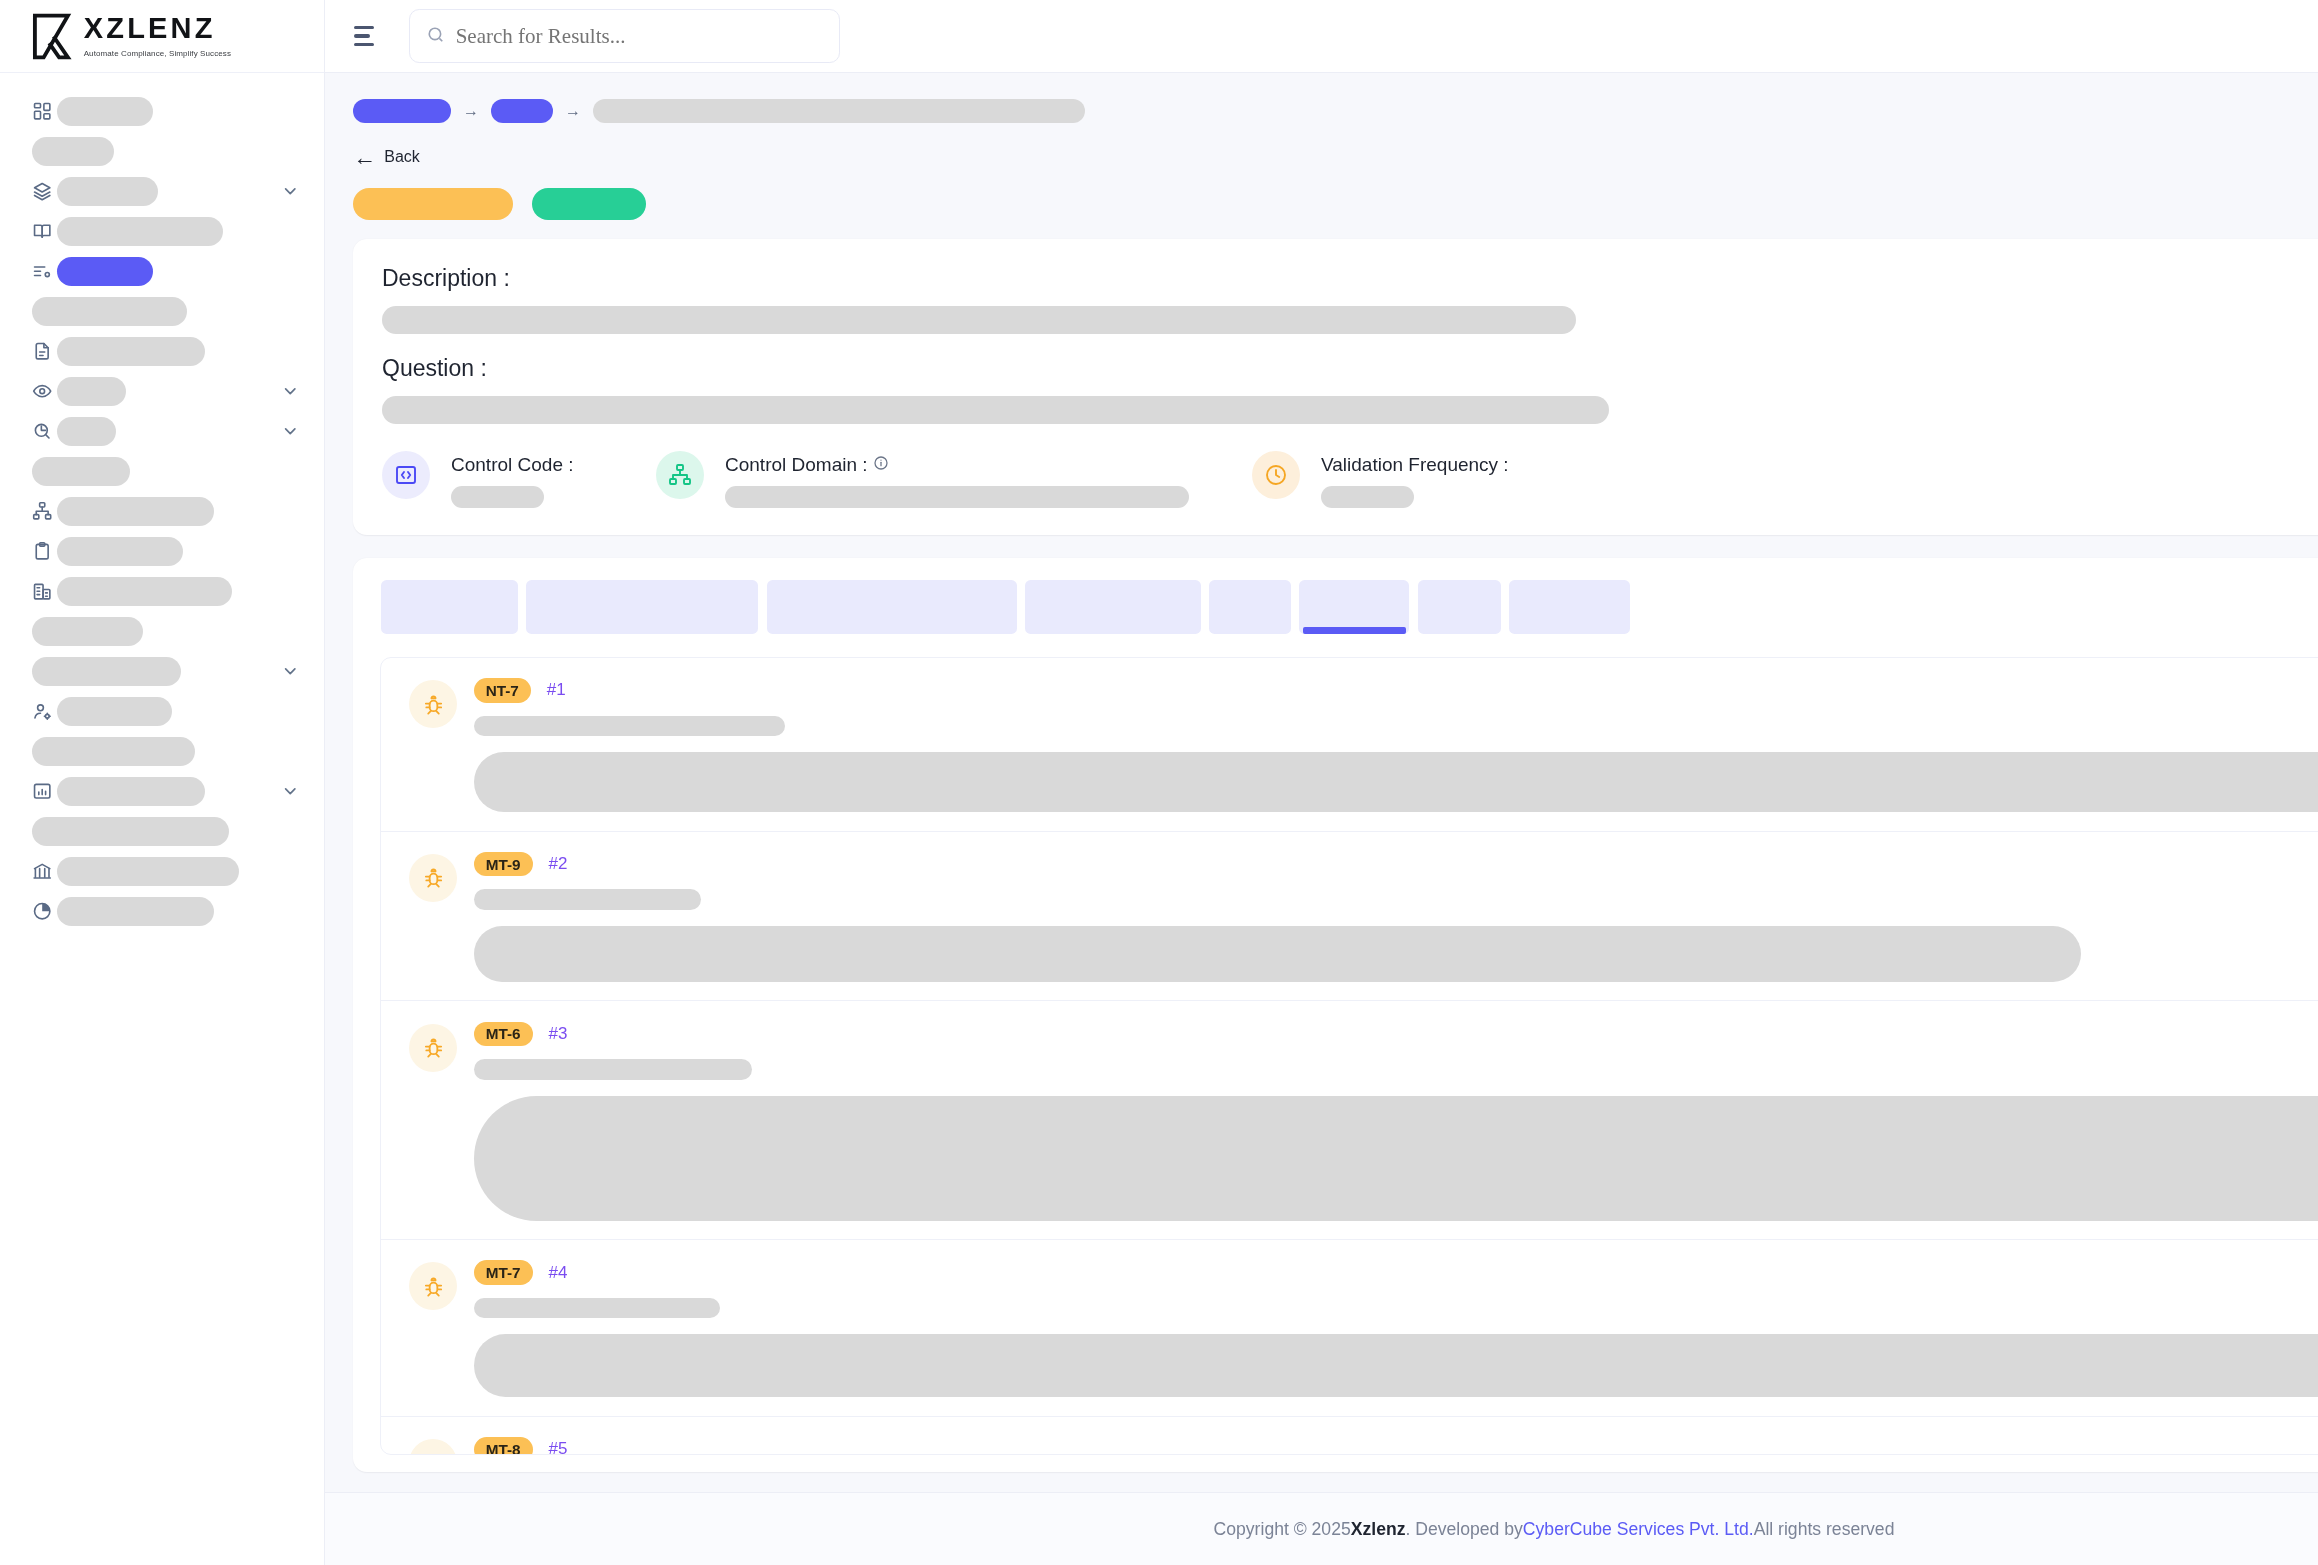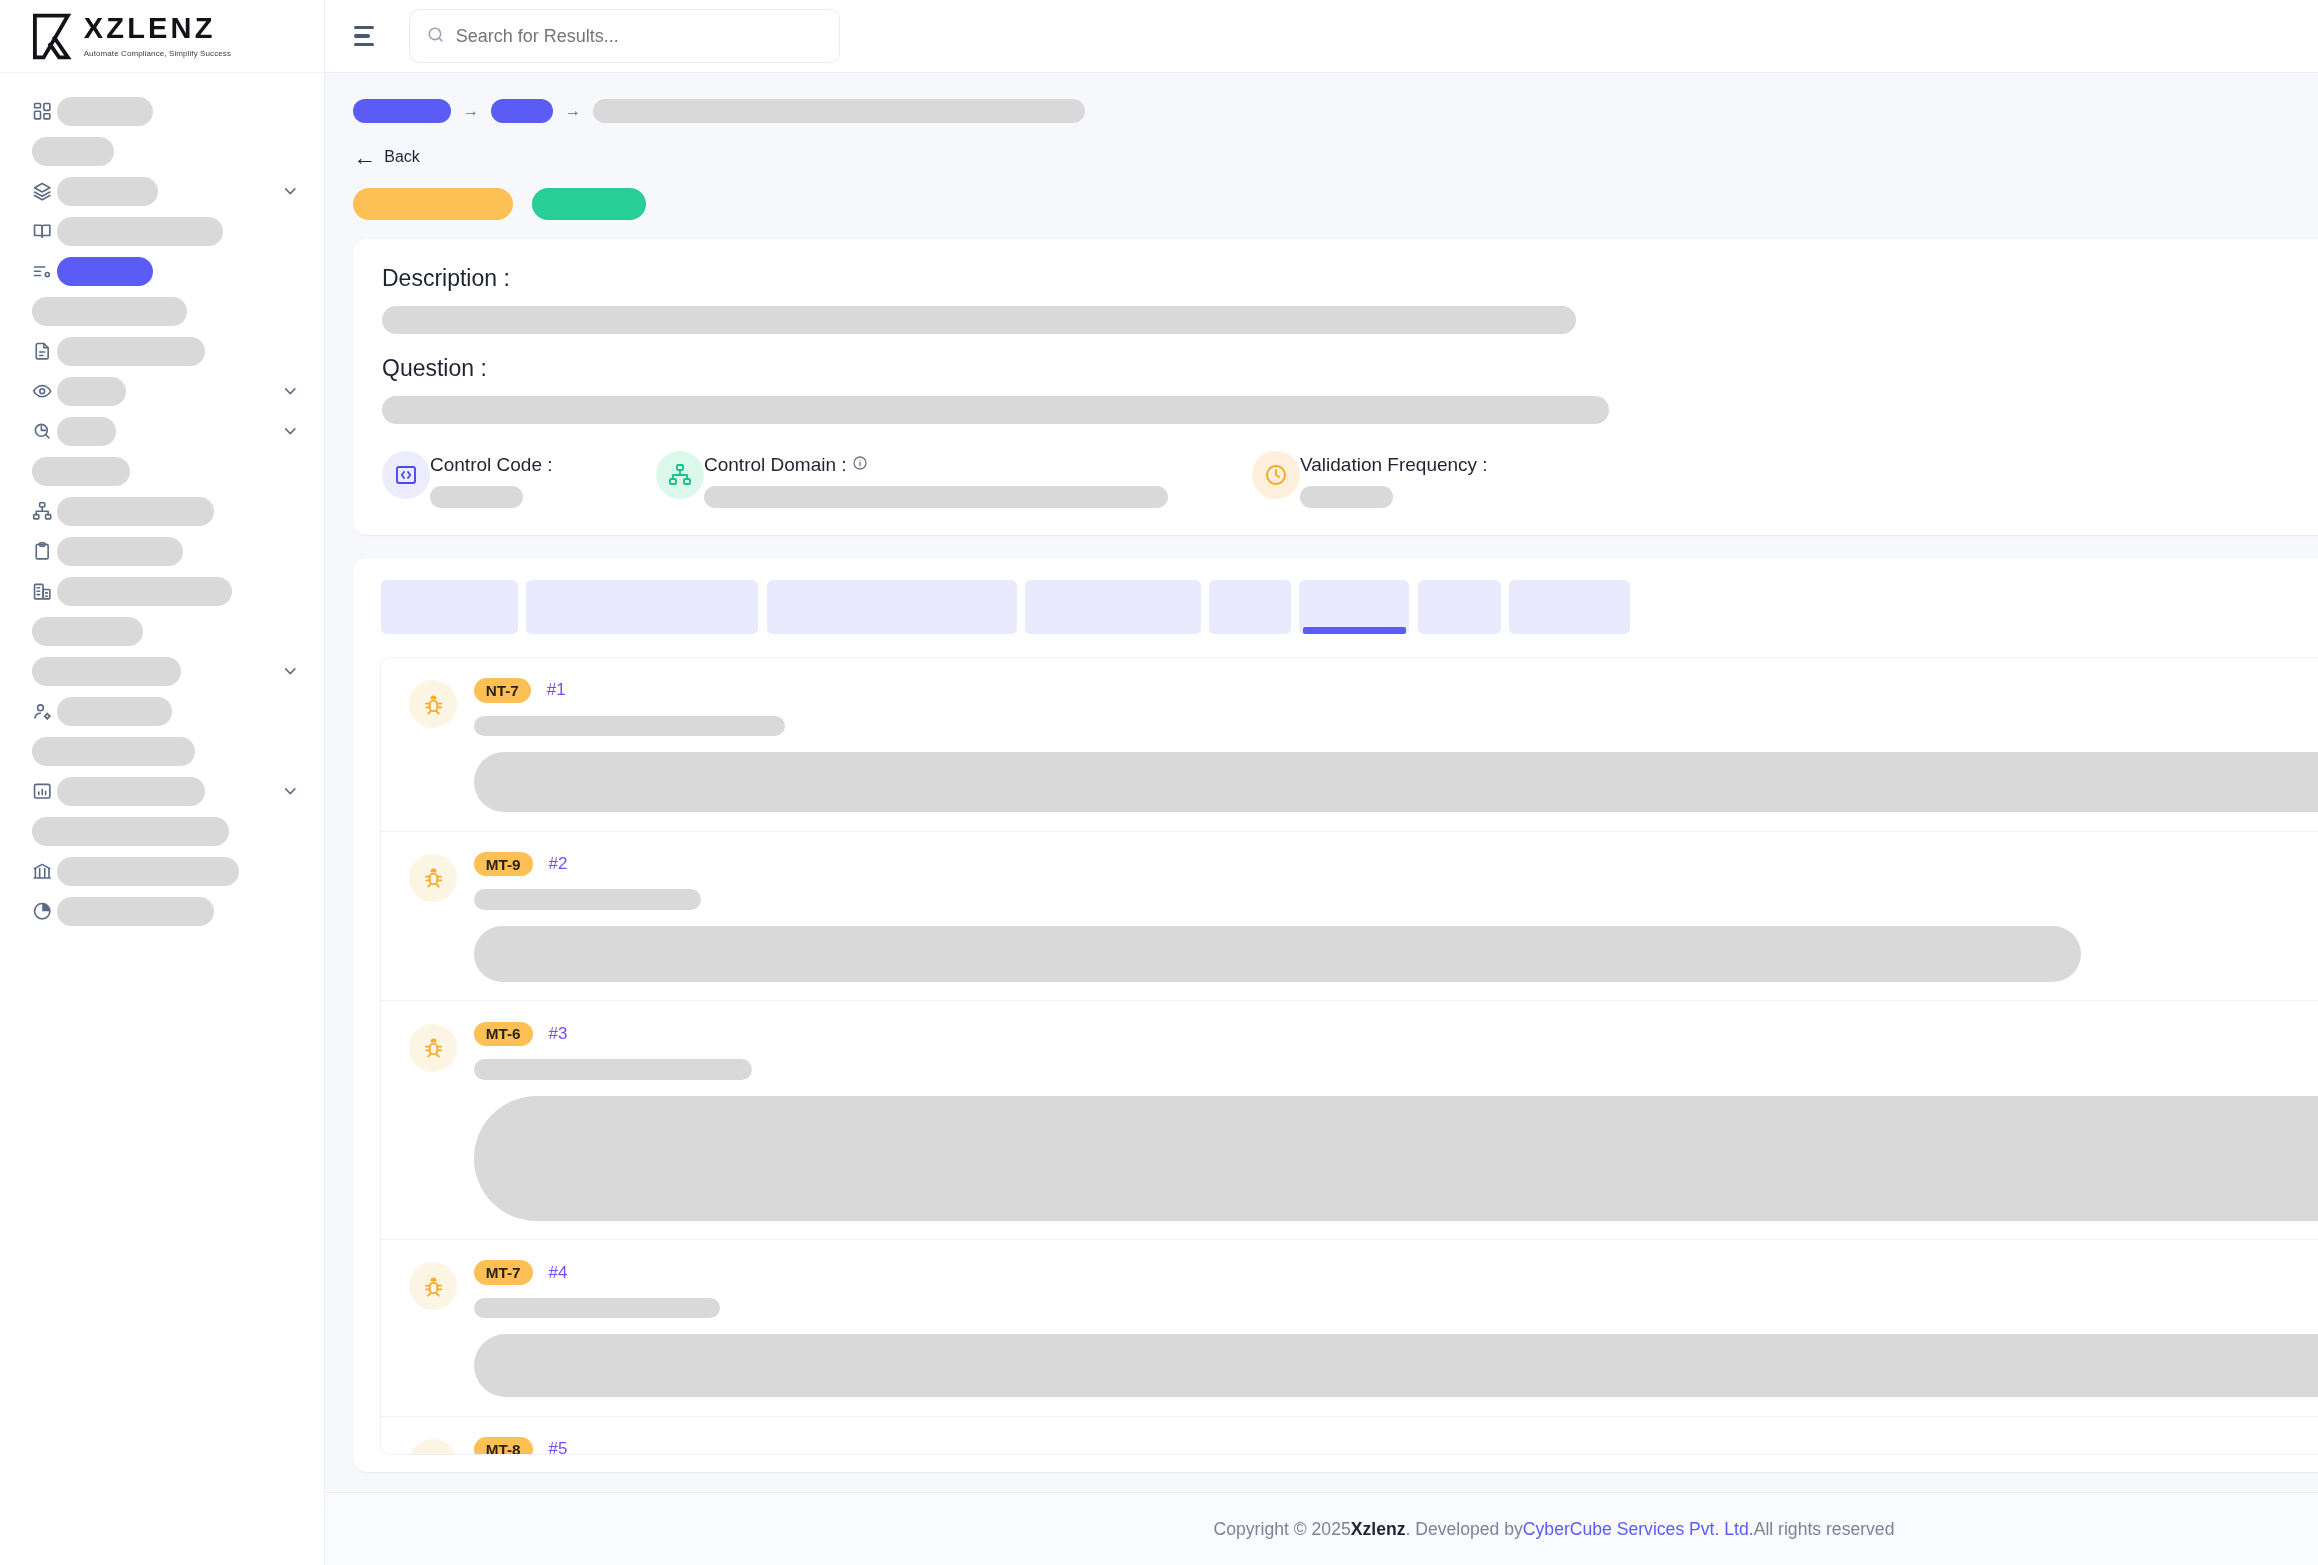--- a/index.html
+++ b/index.html
@@ -63,8 +63,8 @@
   }
   #searchbox svg { width: 19.5px; height: 19.5px; color: #9aa2b5; flex: none; }
   #searchbox input {
-    border: none; outline: none; font-size: 18px; color: #ec4899; width: 100%;
-    font-family: Liberation Sans, sans-serif; background: transparent;
+    border: none; outline: none; font-size: 21px; color: #ec4899; width: 100%;
+    font-family: Liberation Serif, serif; background: transparent;
   }
 
   

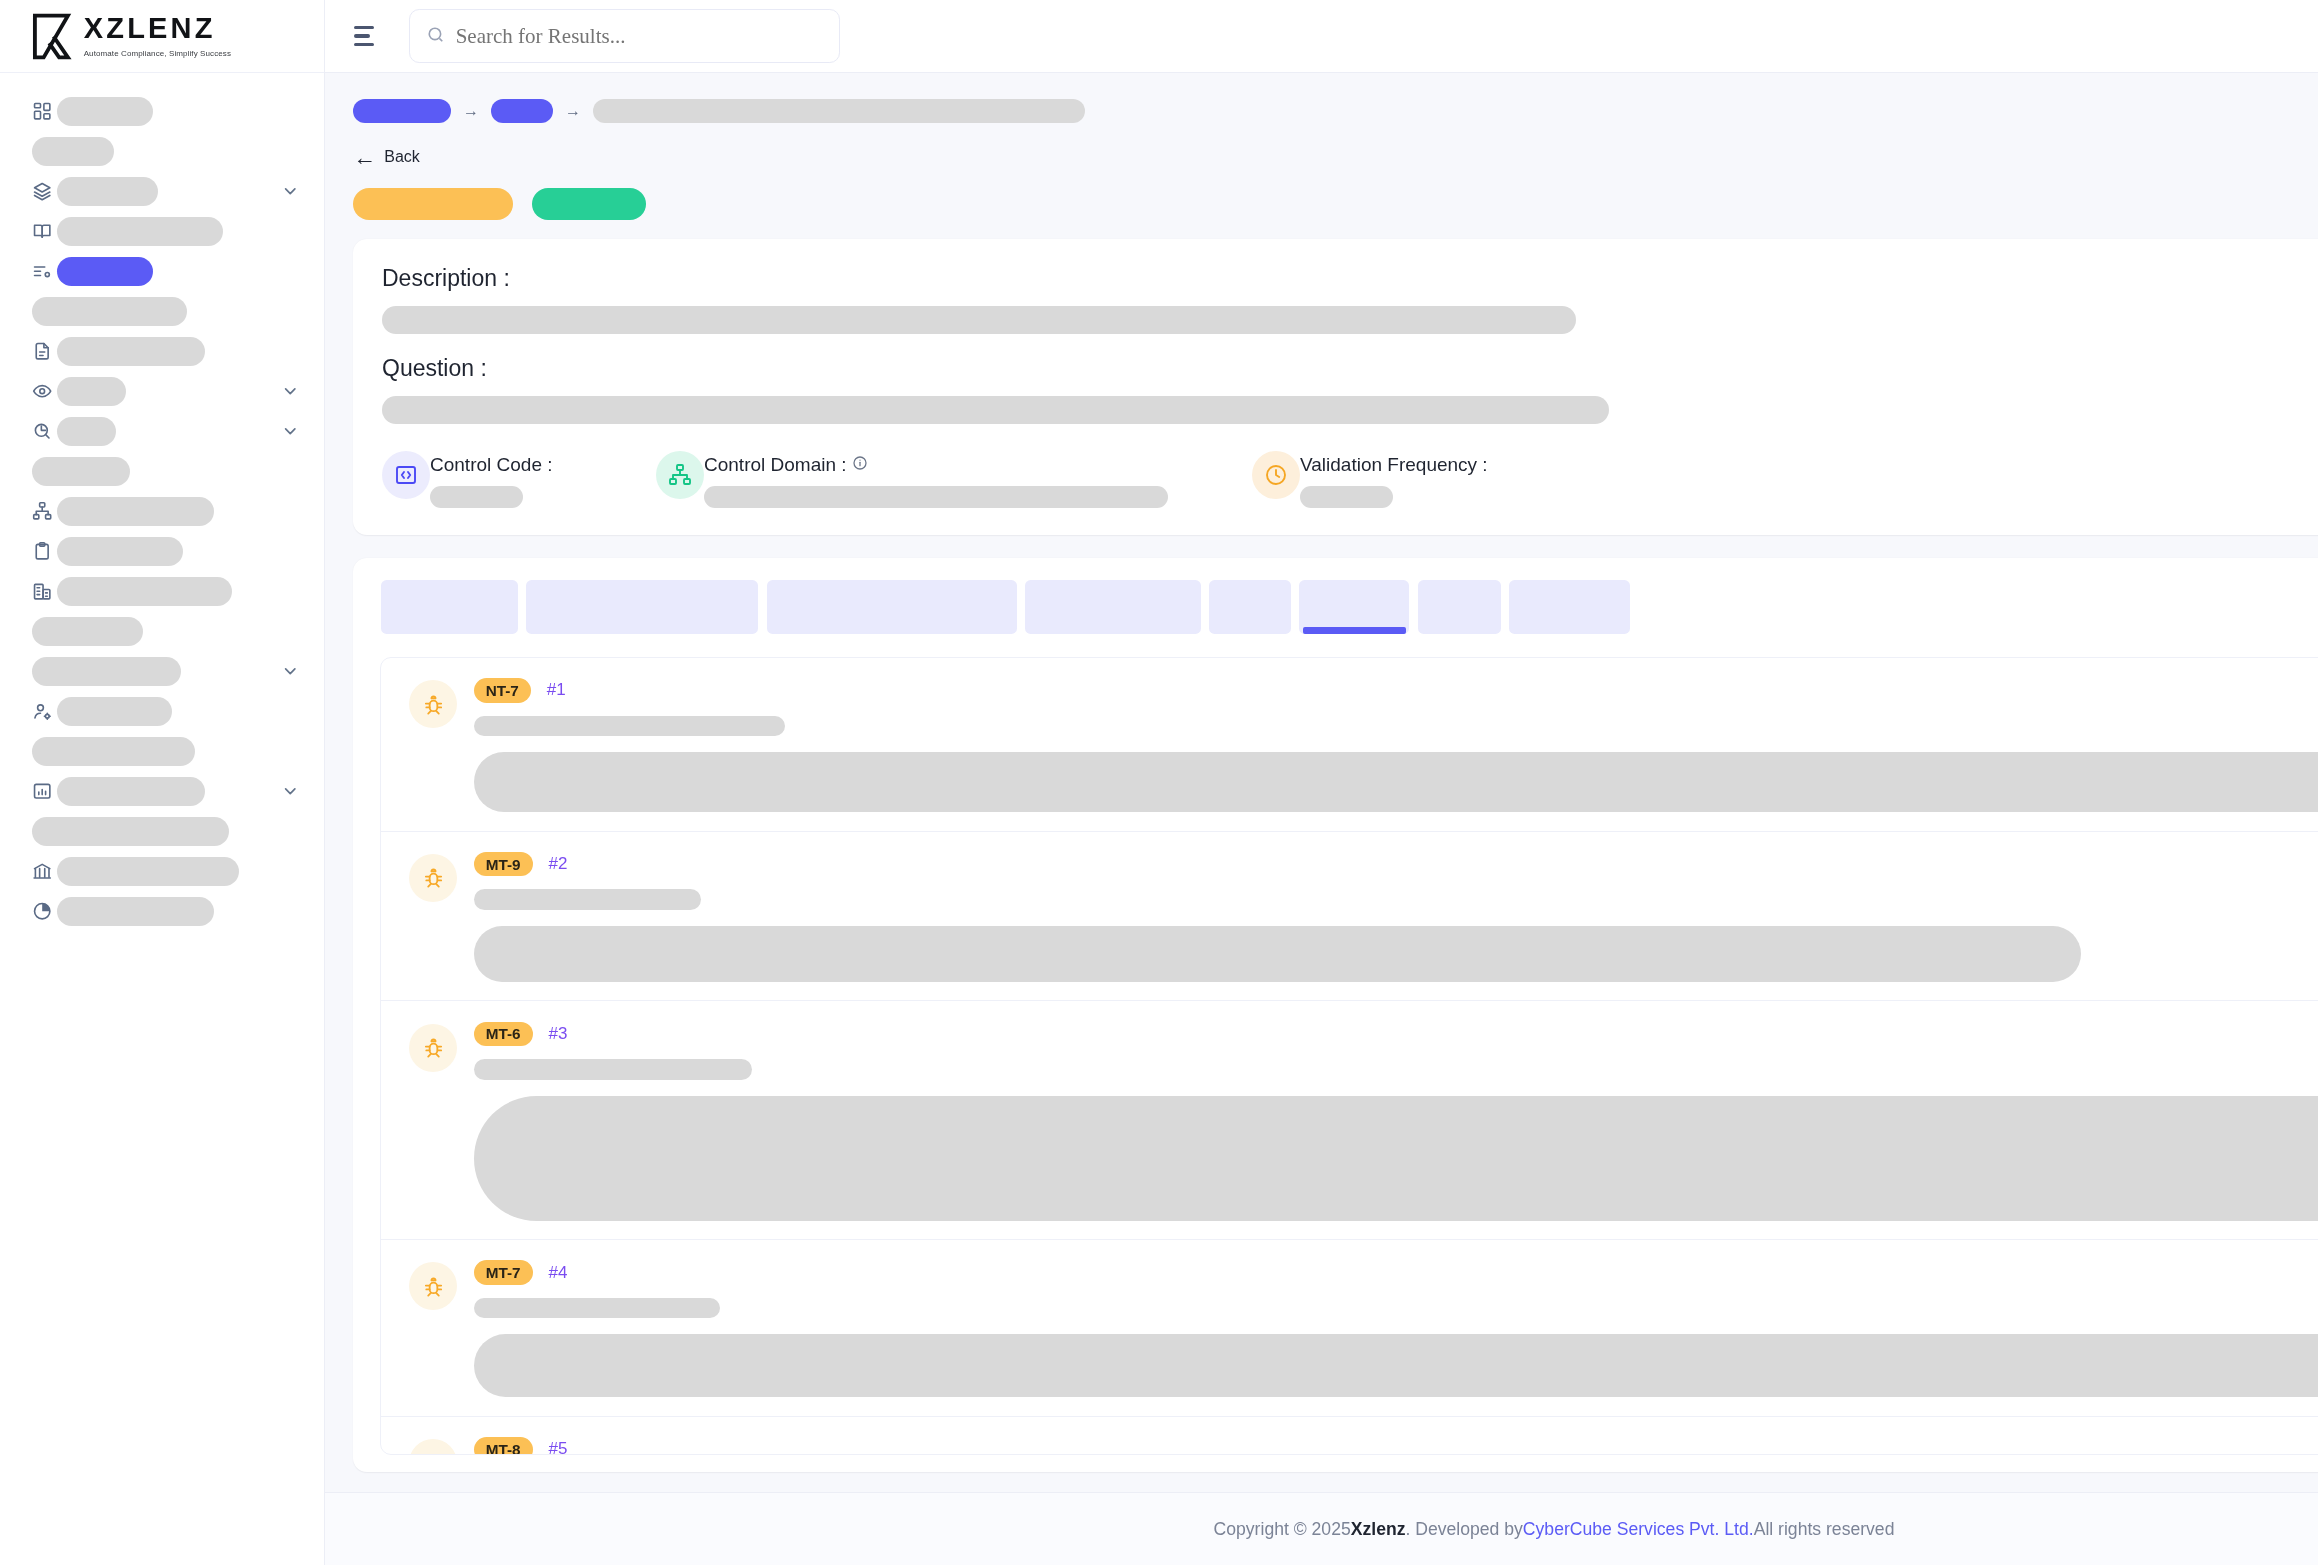--- a/index.html
+++ b/index.html
@@ -94,7 +94,7 @@
   .field-bar { margin-top: 14px; height: 28px; }
 
   #meta-row { display: flex; margin-top: 27px; gap: 0; }
-  .meta { display: flex; align-items: flex-start; gap: 0; }
+  .meta { display: flex; align-items: flex-start; gap: 21px; }
   .meta-ico { width: 48px; height: 48px; border-radius: 50%; flex: none;
               display: flex; align-items: center; justify-content: center; }
   .meta-ico svg { width: 24px; height: 24px; }

